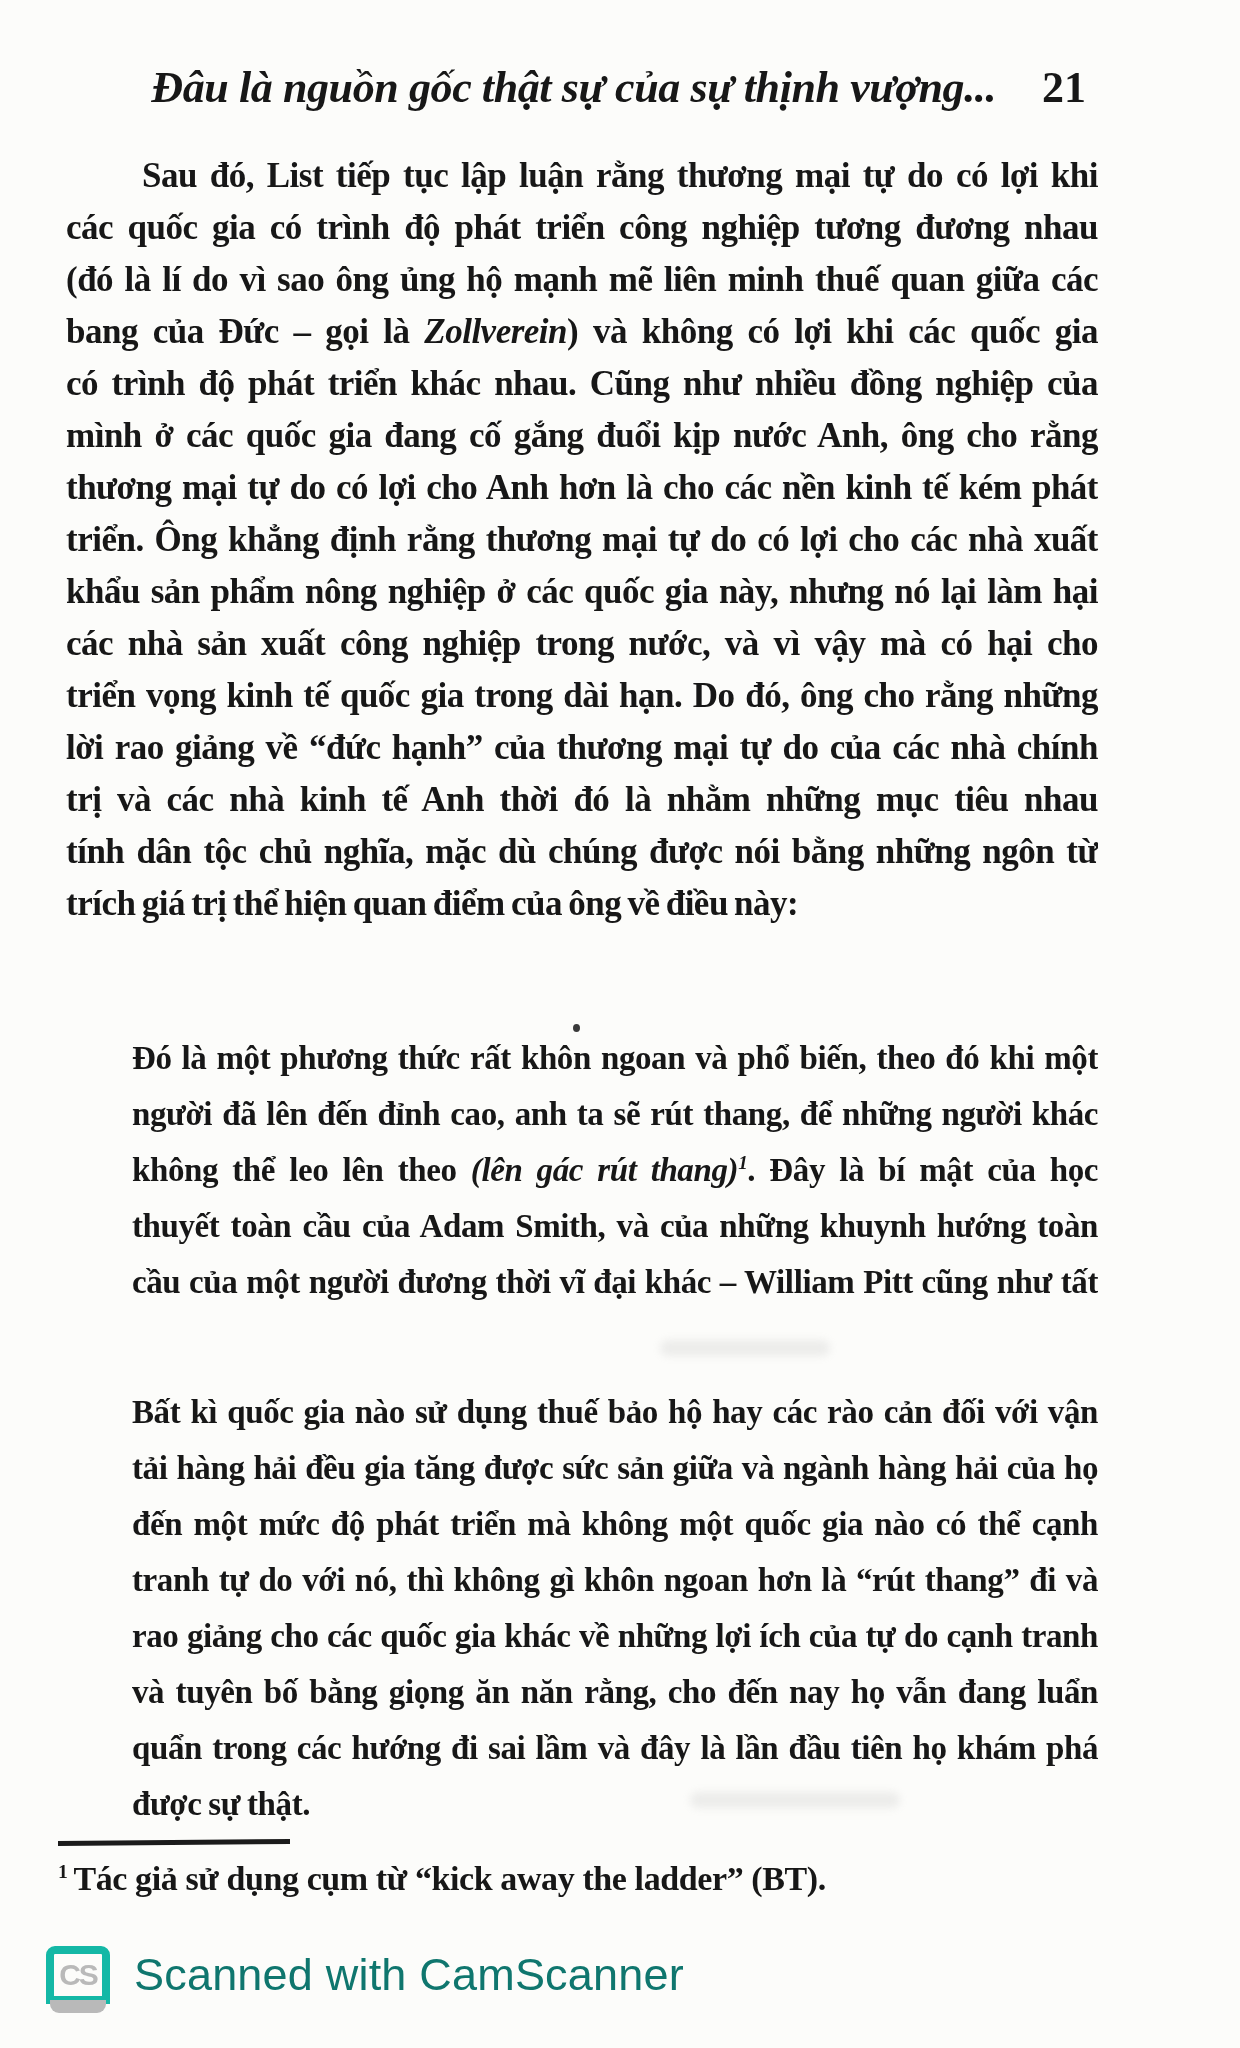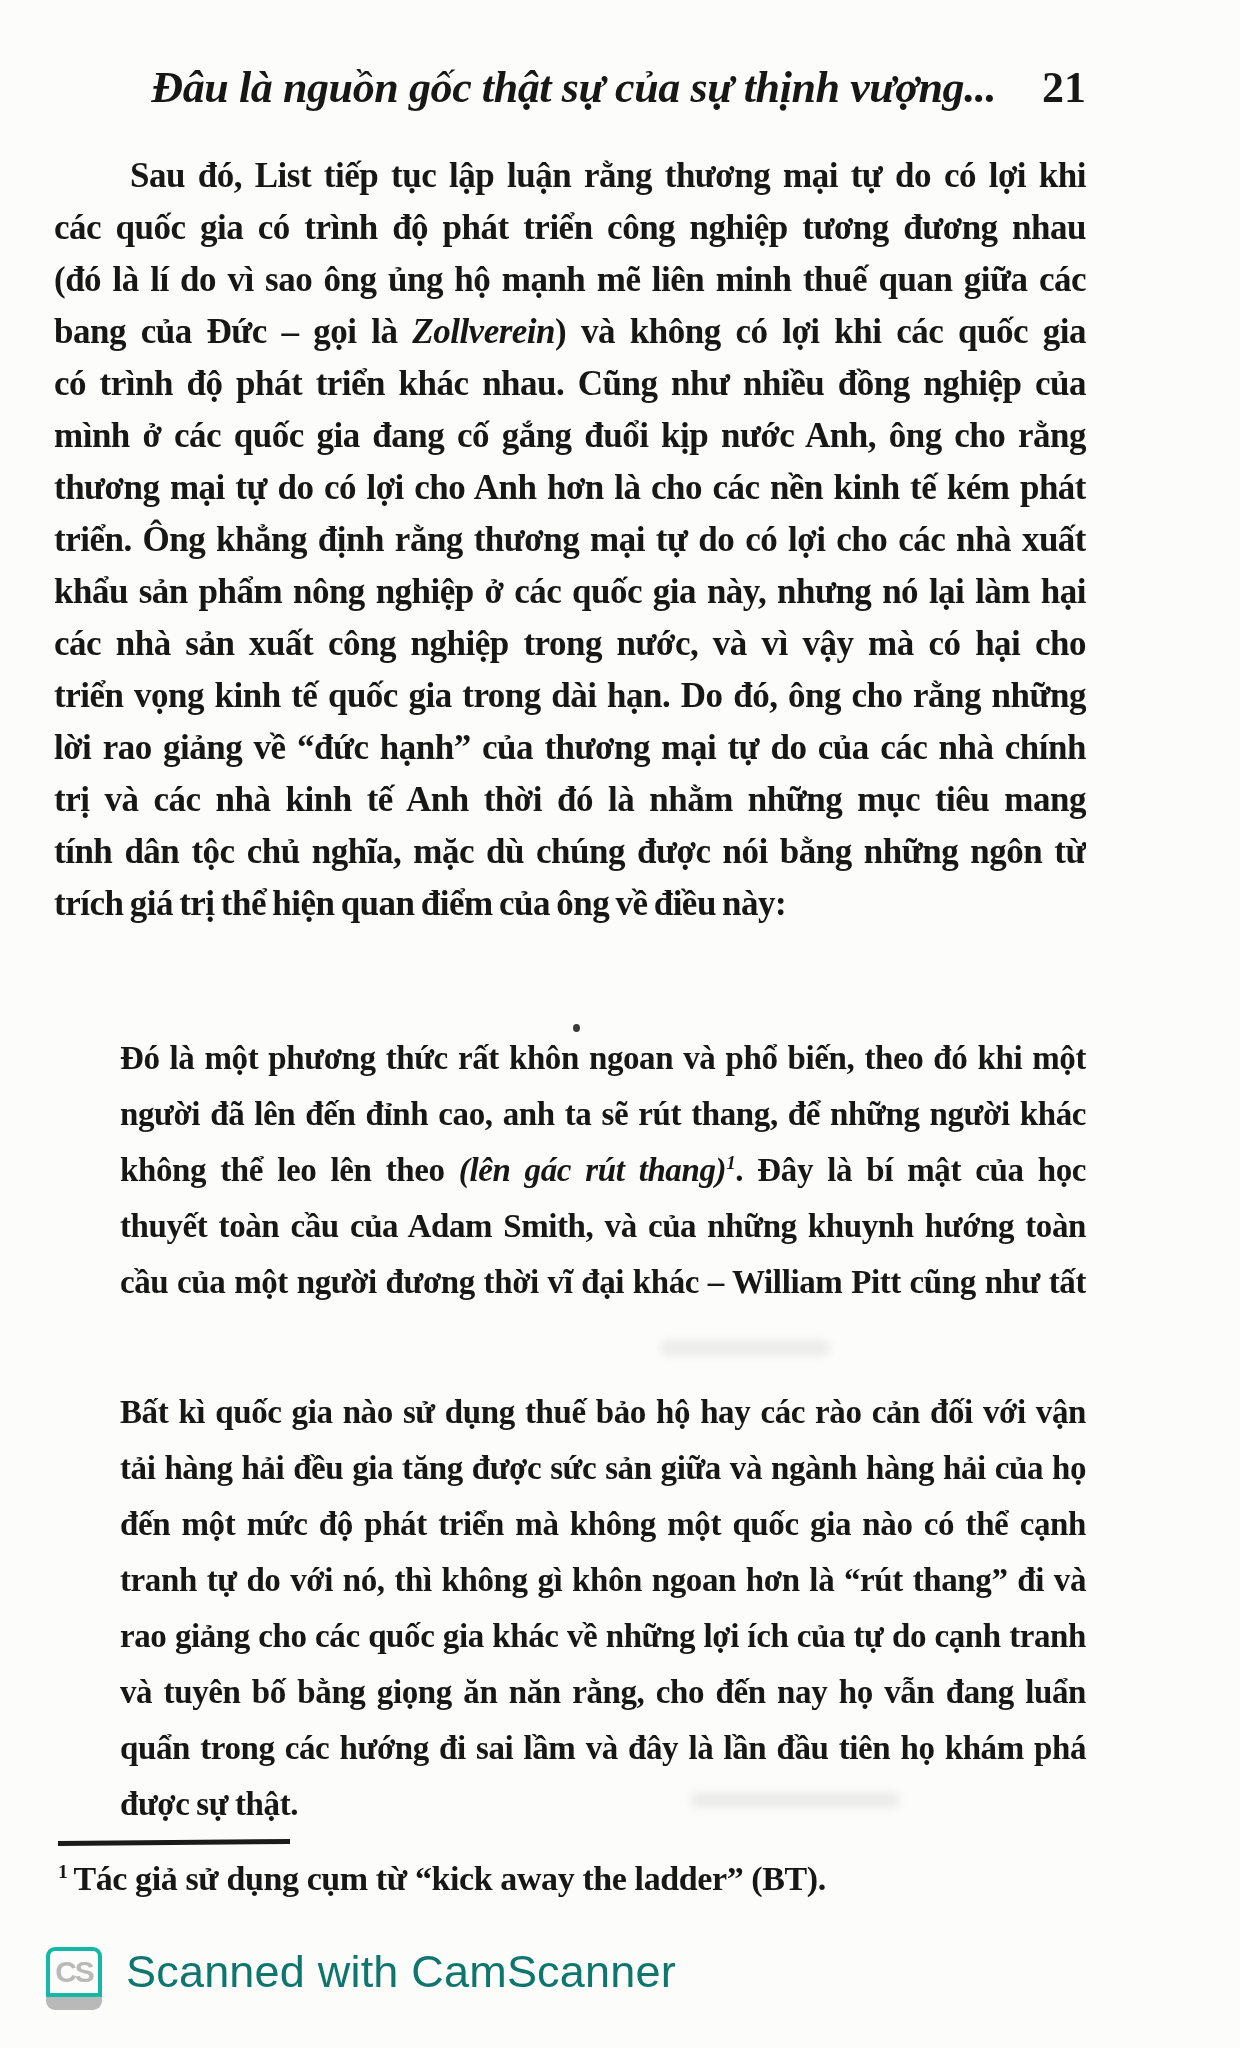--- a/index.html
+++ b/index.html
@@ -22,7 +22,7 @@
   .page-number{font-style:normal;font-weight:bold;}
 
   
-  .para{position:absolute;font-weight:bold;}
+  .para{position:absolute;font-weight:bold;margin-left:12px;}
   .para .tline{
     text-align:justify;text-align-last:justify;
     overflow:hidden;white-space:nowrap;

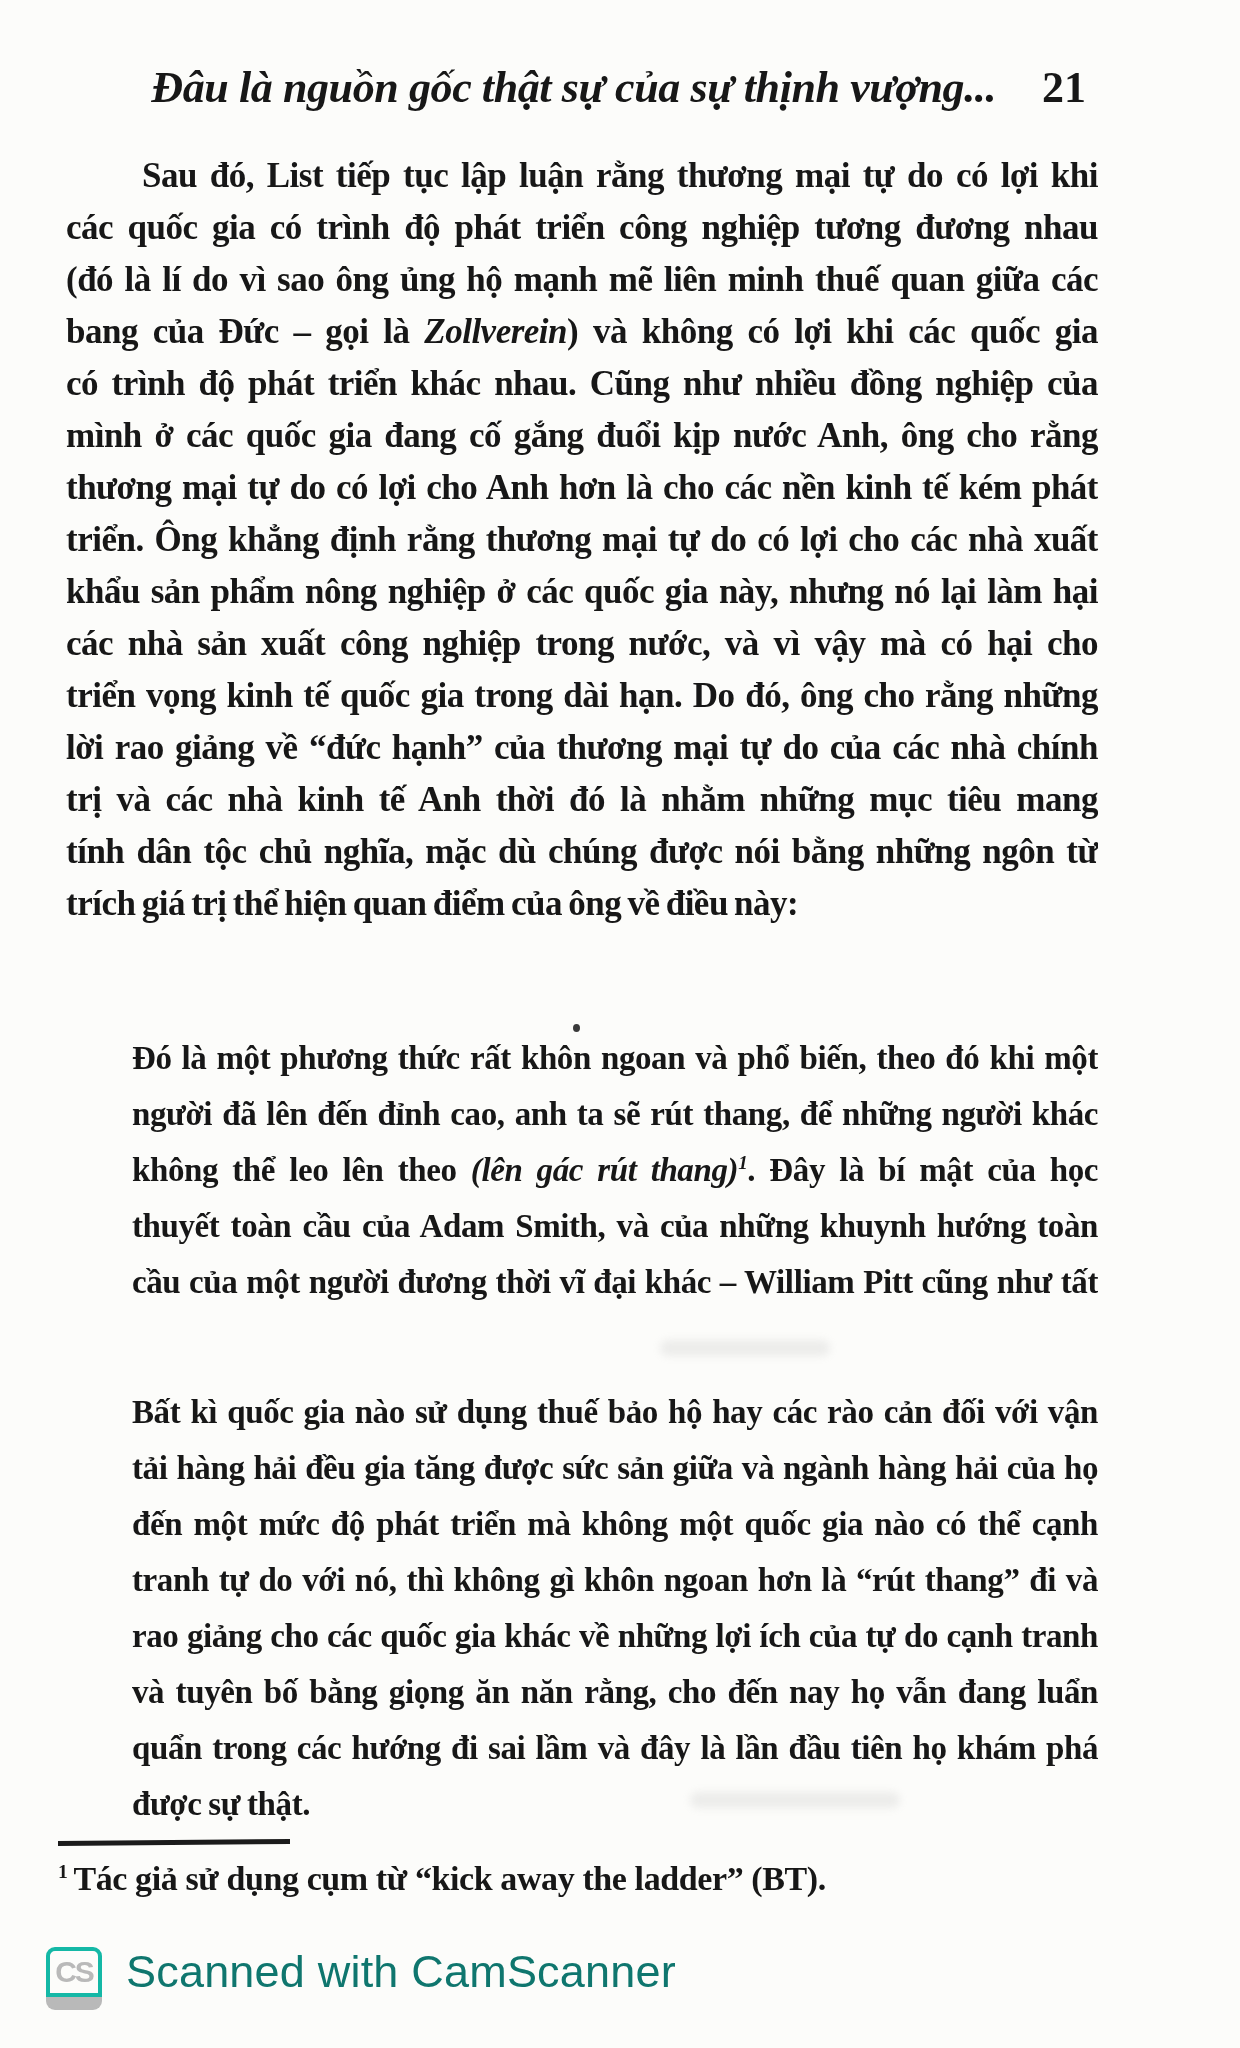--- a/index.html
+++ b/index.html
@@ -109,7 +109,7 @@
       <div class="tline"><span>các nhà sản xuất công nghiệp trong nước, và vì vậy mà có hại cho</span></div>
       <div class="tline"><span>triển vọng kinh tế quốc gia trong dài hạn. Do đó, ông cho rằng những</span></div>
       <div class="tline"><span>lời rao giảng về “đức hạnh” của thương mại tự do của các nhà chính</span></div>
-      <div class="tline"><span>trị và các nhà kinh tế Anh thời đó là nhằm những mục tiêu mang</span></div>
+      <div class="tline"><span>trị và các nhà kinh tế Anh thời đó là nhằm những mục tiêu nhau</span></div>
       <div class="tline"><span>tính dân tộc chủ nghĩa, mặc dù chúng được nói bằng những ngôn từ</span></div>
       <div class="tline last"><span>trích giá trị thể hiện quan điểm của ông về điều này:</span></div>
     </div>

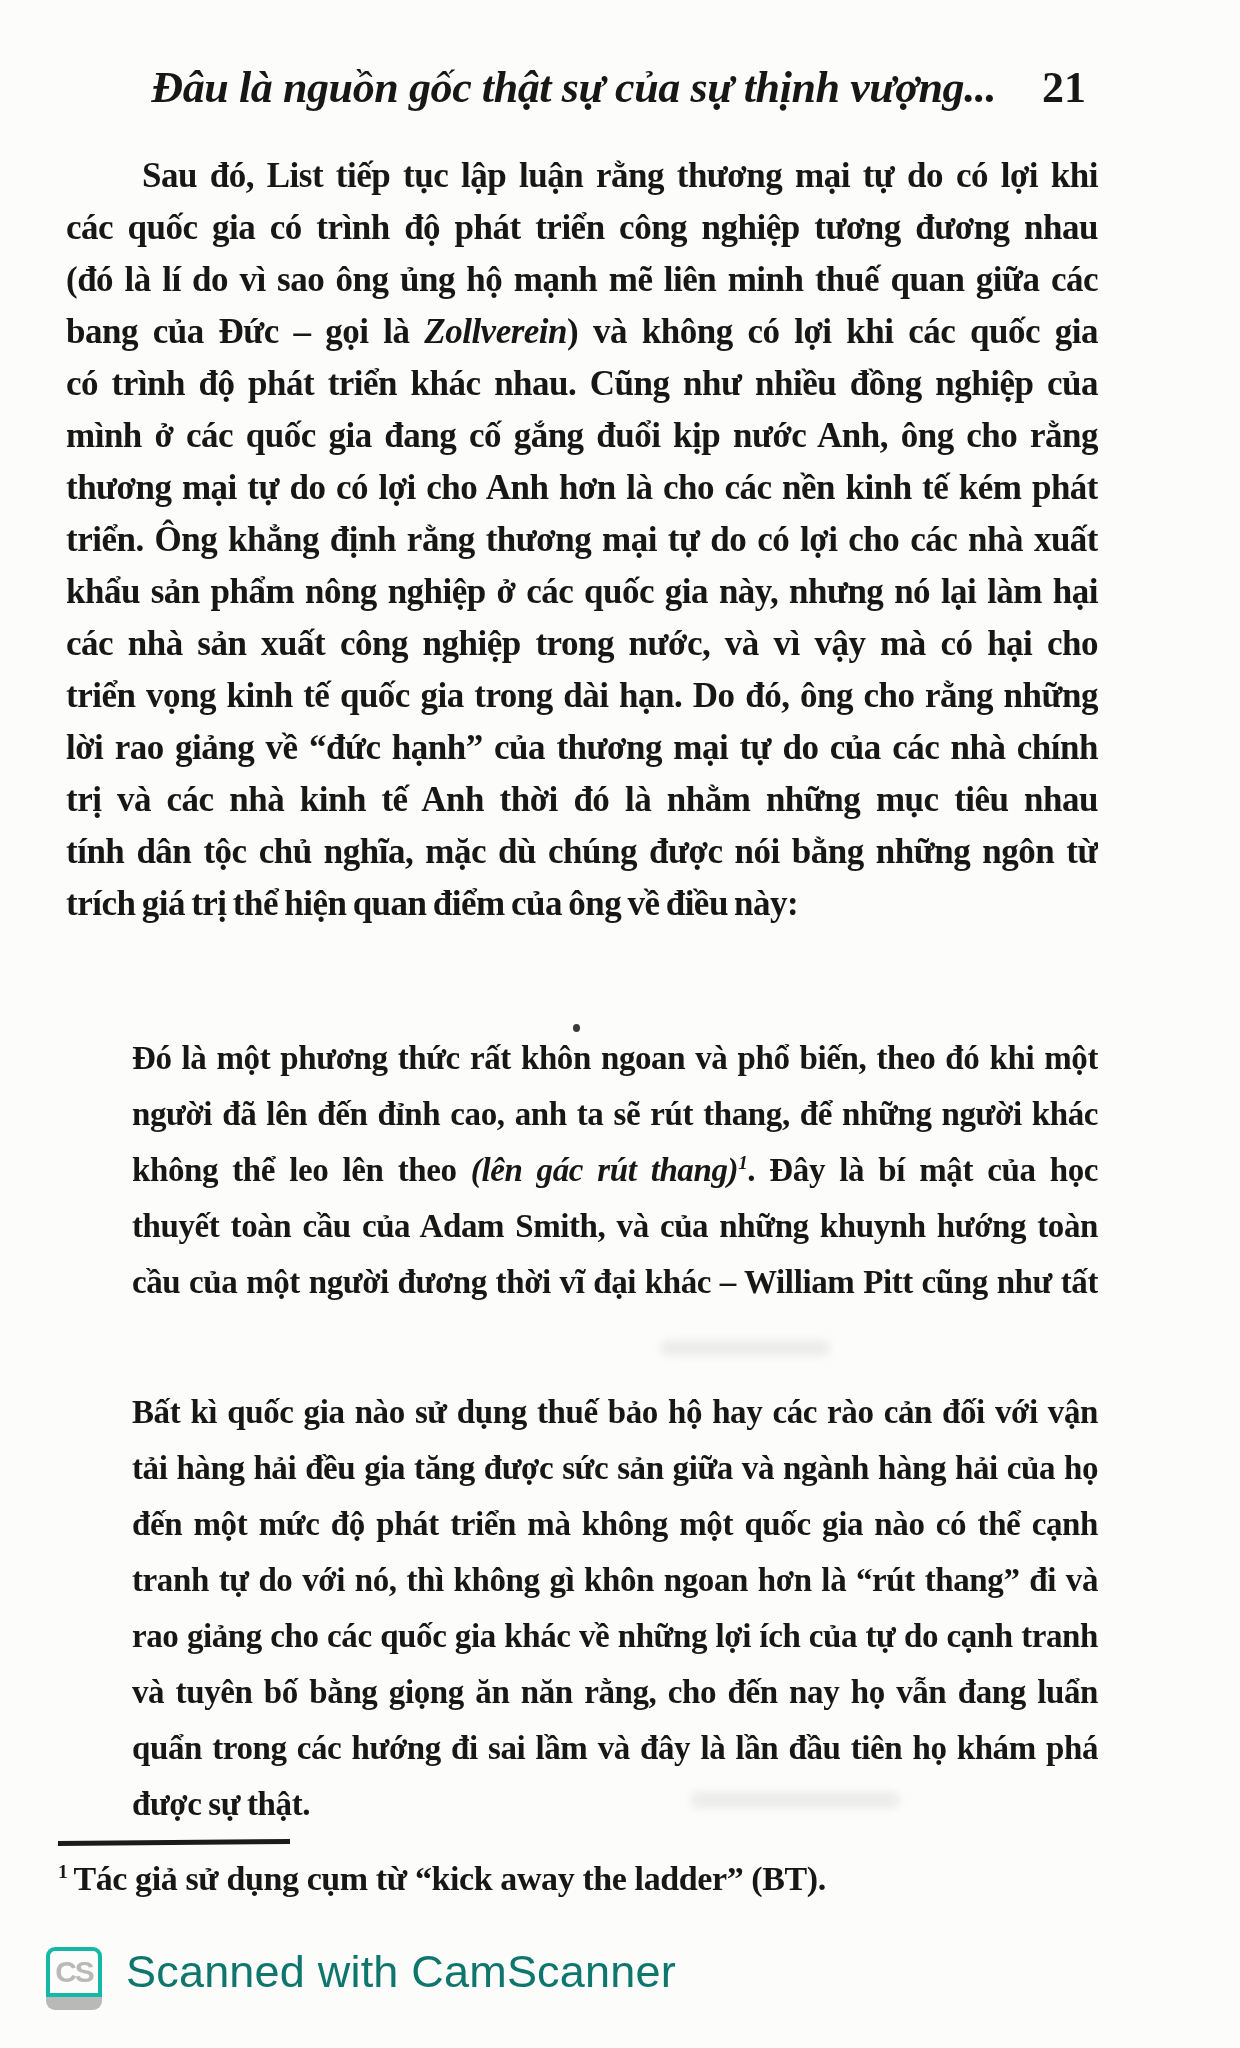--- a/index.html
+++ b/index.html
@@ -71,7 +71,7 @@
   }
   .cs-logo{
     position:relative;width:48px;height:42px;
-    border:4px solid #14b8a6;border-radius:9px 9px 0 0;
+    border:8px solid #14b8a6;border-radius:9px 9px 0 0;
     display:flex;align-items:center;justify-content:center;
   }
   .cs-logo .cs-text{

